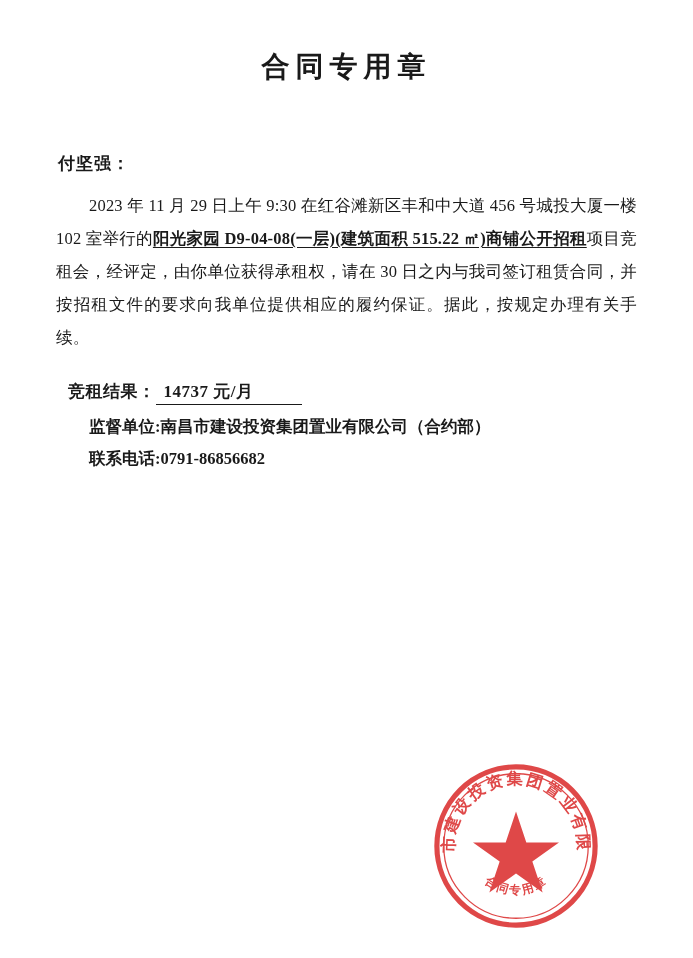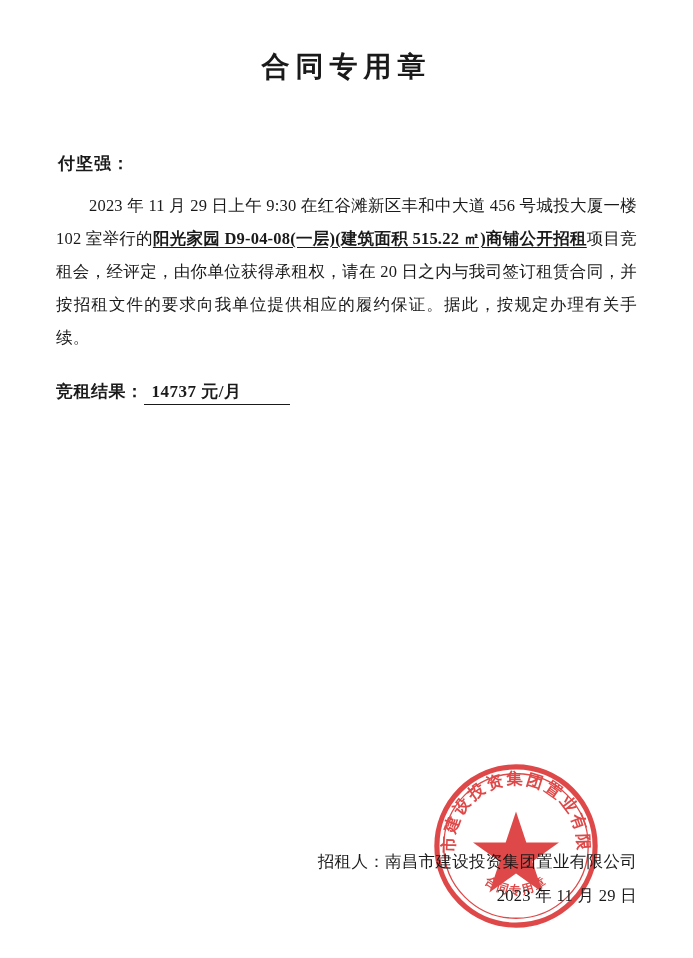--- a/index.html
+++ b/index.html
@@ -119,7 +119,7 @@
   <div class="salutation">付坚强：</div>
 
   <div class="body-text indent">
-    <span>2023 年 11 月 29 日上午 9:30 在红谷滩新区丰和中大道 456 号城投大厦一楼 102 室举行的</span><span class="bold-ul">阳光家园 D9-04-08(一层)(建筑面积 515.22 ㎡)商铺公开招租</span><span>项目竞租会，经评定，由你单位获得承租权，请在 20 日之内与我司签订租赁合同，并按招租文件的要求向我单位提供相应的履约保证。据此，按规定办理有关手续。</span>
+    <span>2023 年 11 月 29 日上午 9:30 在红谷滩新区丰和中大道 456 号城投大厦一楼 102 室举行的</span><span class="bold-ul">阳光家园 D9-04-08(一层)(建筑面积 515.22 ㎡)商铺公开招租</span><span>项目竞租会，经评定，由你单位获得承租权，请在 30 日之内与我司签订租赁合同，并按招租文件的要求向我单位提供相应的履约保证。据此，按规定办理有关手续。</span>
   </div>
 
   <div class="result-line">

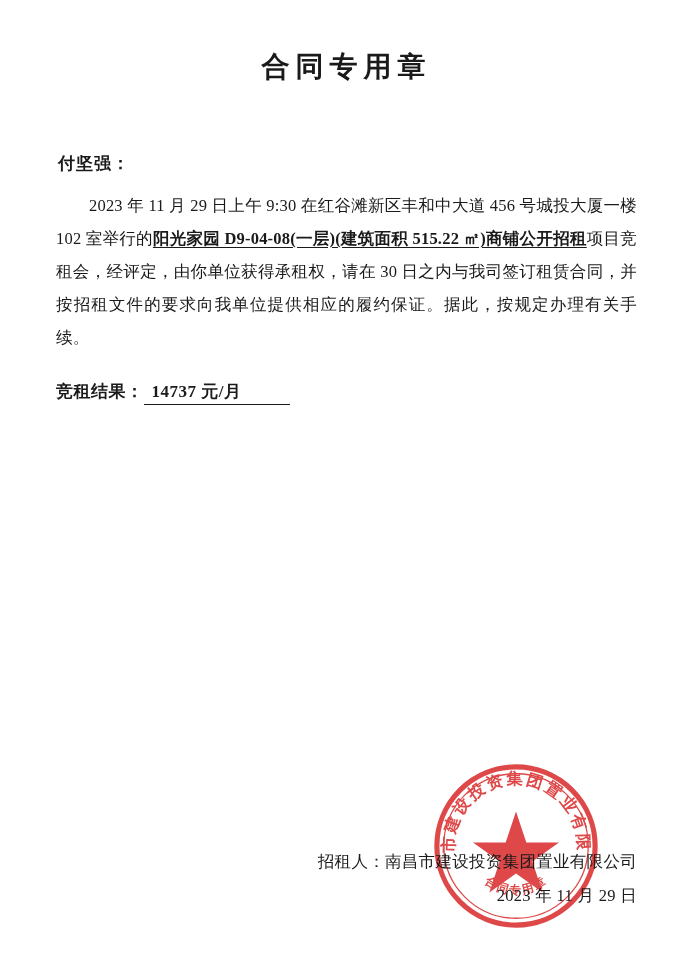--- a/index.html
+++ b/index.html
@@ -60,6 +60,7 @@
     margin-top: 26px;
     margin-bottom: 6px;
     letter-spacing: 0.5px;
+    margin-left: 12px;
   }
   .result-value {
     display: inline-block;

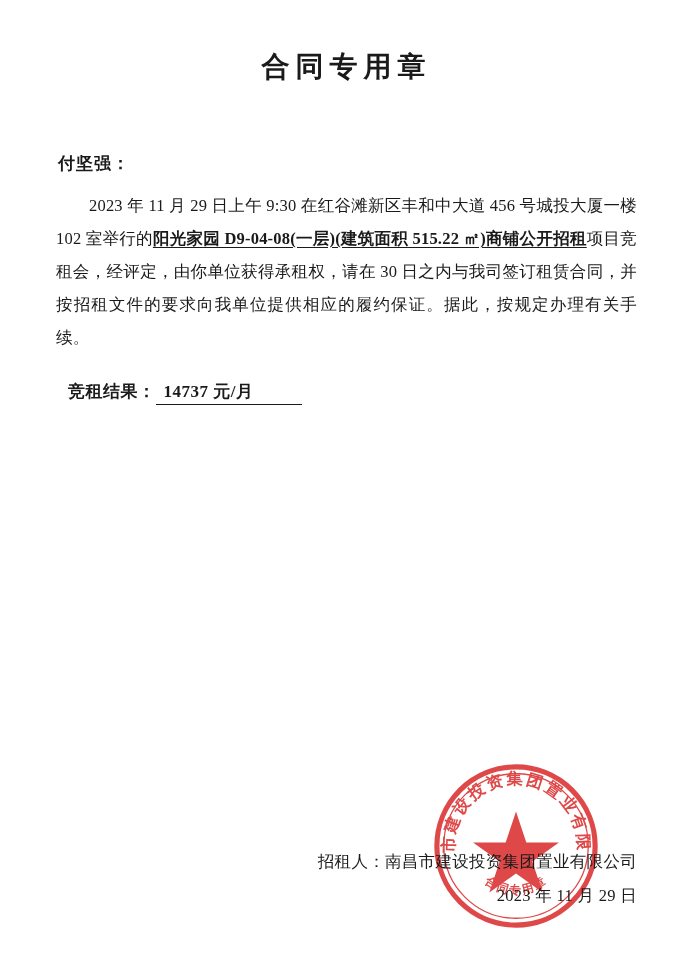--- a/index.html
+++ b/index.html
@@ -128,6 +128,9 @@
   </div>
 
 
+  <div class="supervisor">
+    <span>监督单位:</span><span>南昌市建设投资集团置业有限公司（合约部）</span>
+  </div>
 
 
   <div class="seal">

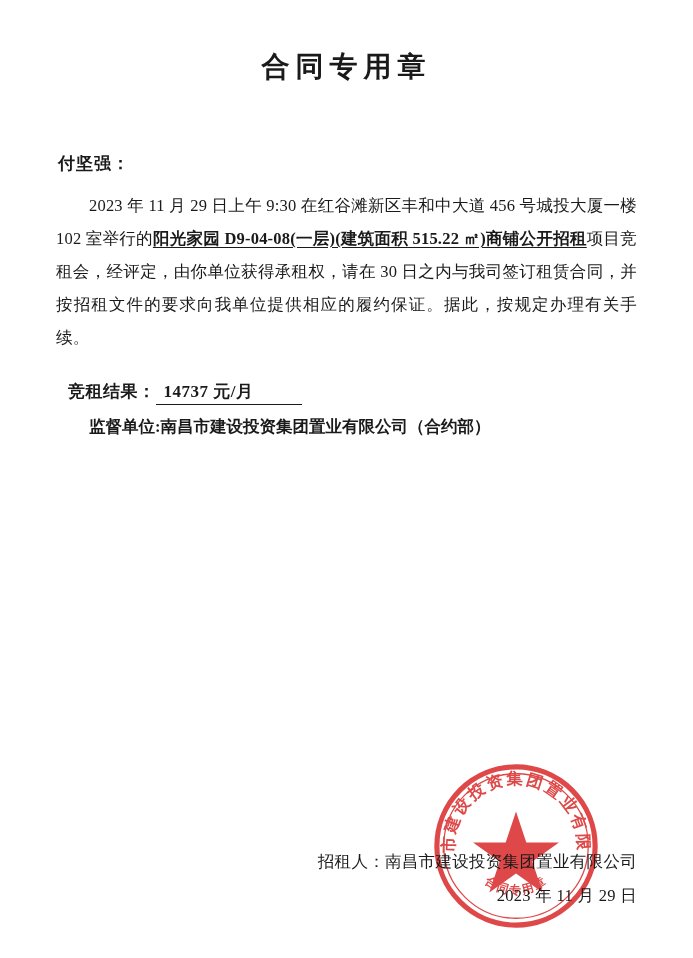--- a/index.html
+++ b/index.html
@@ -132,6 +132,9 @@
     <span>监督单位:</span><span>南昌市建设投资集团置业有限公司（合约部）</span>
   </div>
 
+  <div class="phone">
+    <span>联系电话:</span><span>0791-86856682</span>
+  </div>
 
   <div class="seal">
     <svg viewBox="0 0 200 200" xmlns="http://www.w3.org/2000/svg">

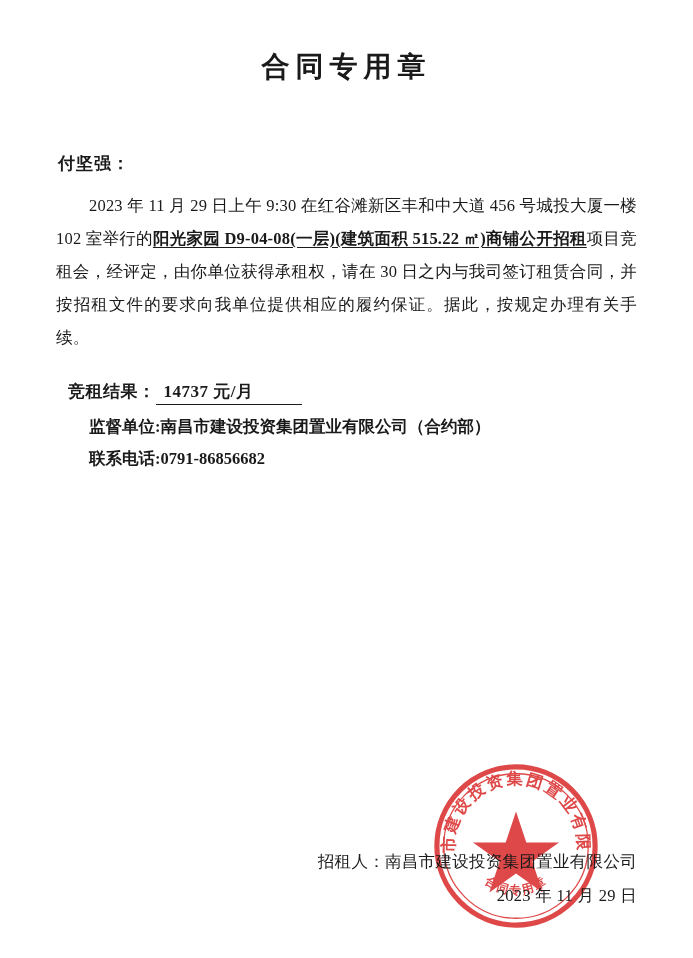--- a/index.html
+++ b/index.html
@@ -154,12 +154,6 @@
     </svg>
   </div>
 
-  <div class="signature-block">
-    <div class="sig-line">
-      <span>招租人：</span><span>南昌市建设投资集团置业有限公司</span>
-    </div>
-    <div class="sig-line">2023 年 11 月 29 日</div>
-  </div>
 
 </div>
 

